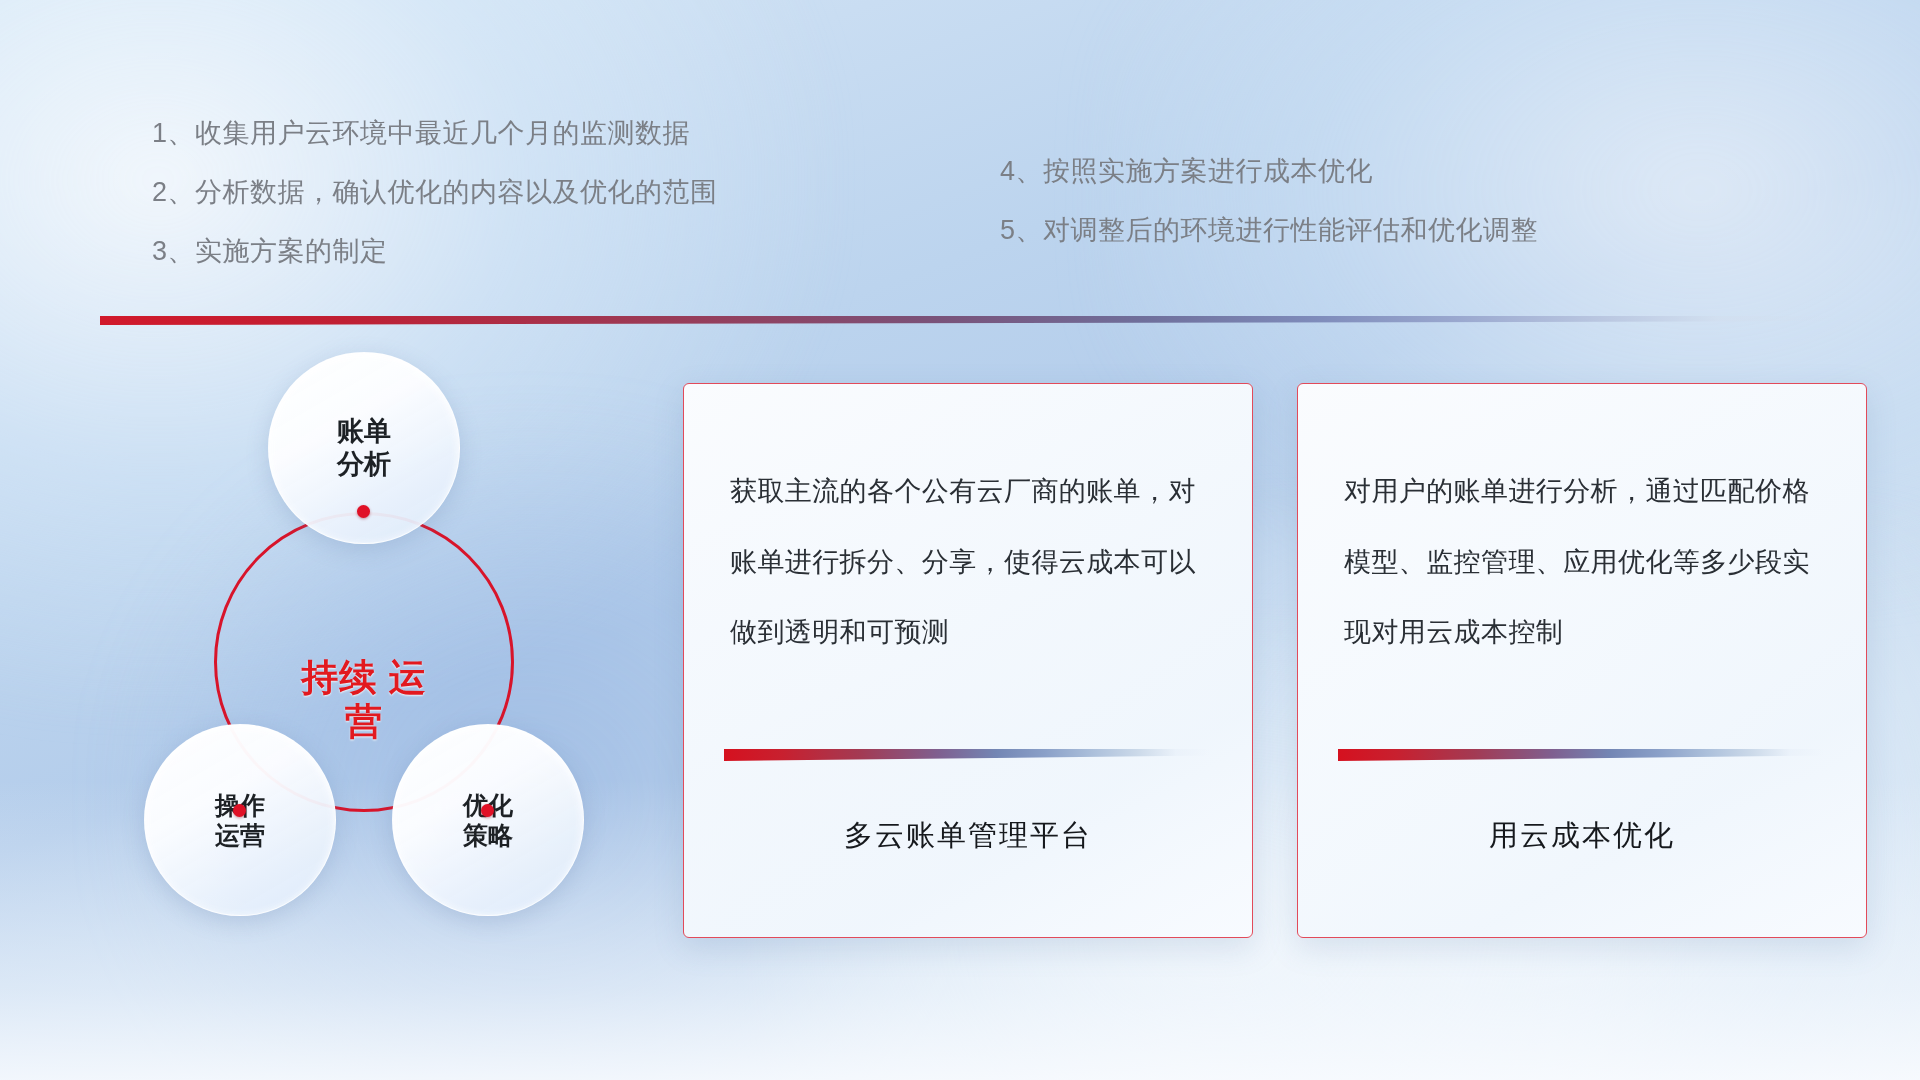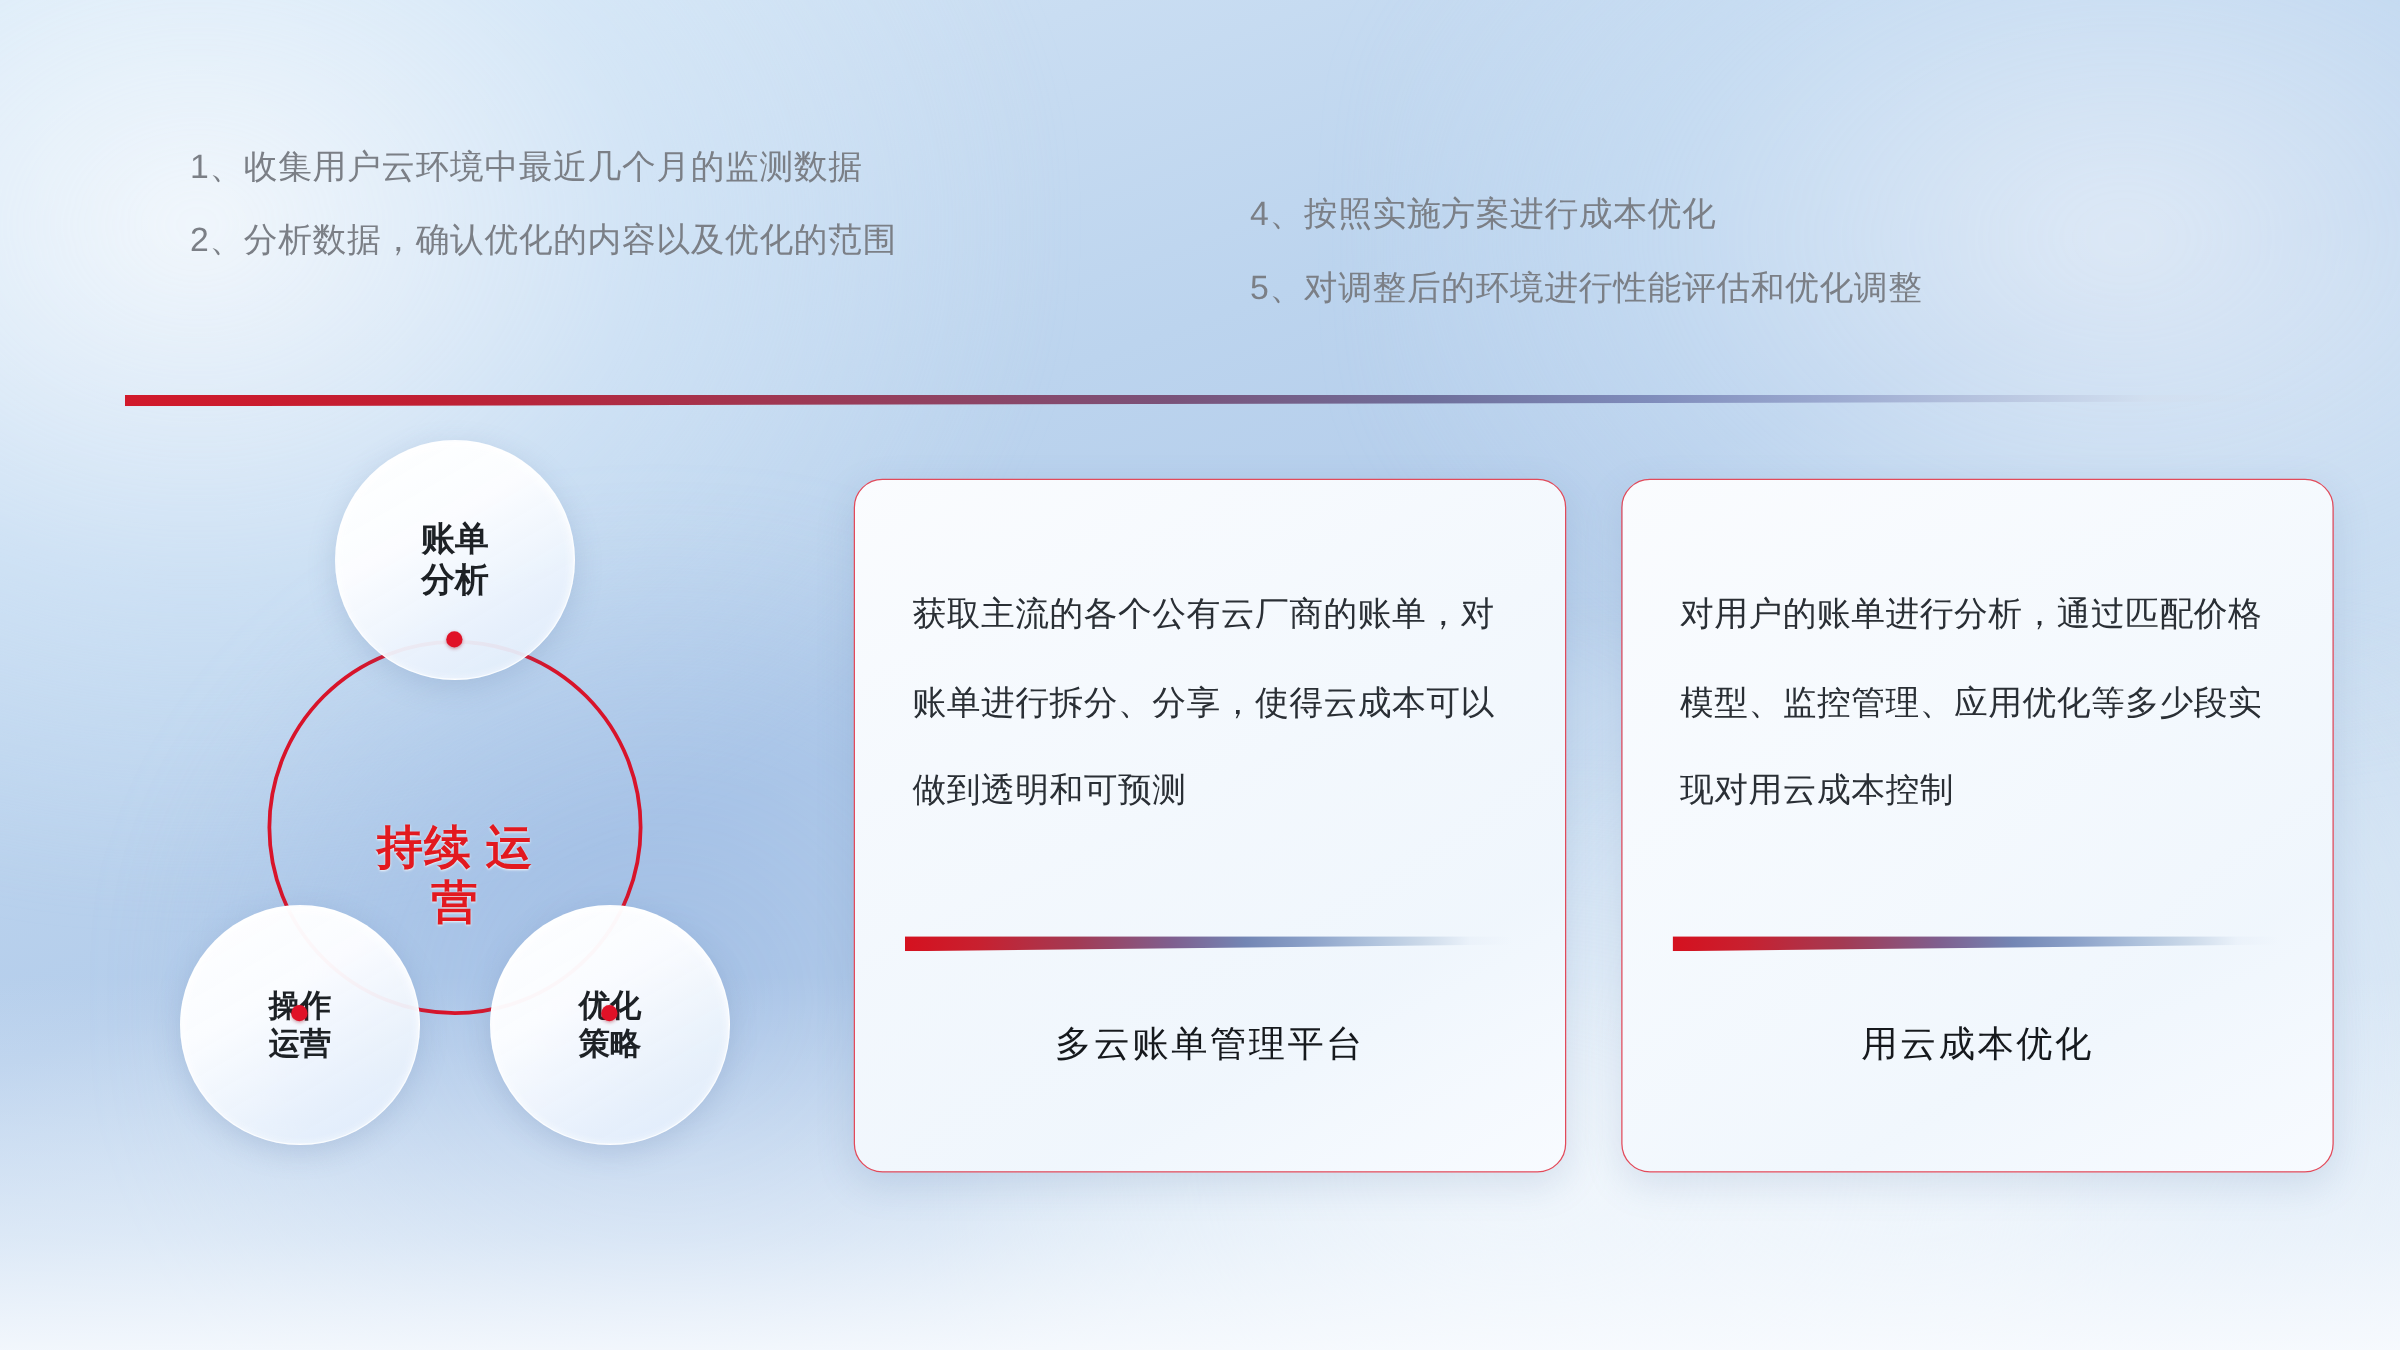--- a/index.html
+++ b/index.html
@@ -290,6 +290,7 @@
   <div class="list-col list-left">
     <div class="list-item">1、收集用户云环境中最近几个月的监测数据</div>
     <div class="list-item">2、分析数据，确认优化的内容以及优化的范围</div>
+    <div class="list-item">3、实施方案的制定</div>
   </div>
 
   <div class="list-col list-right">

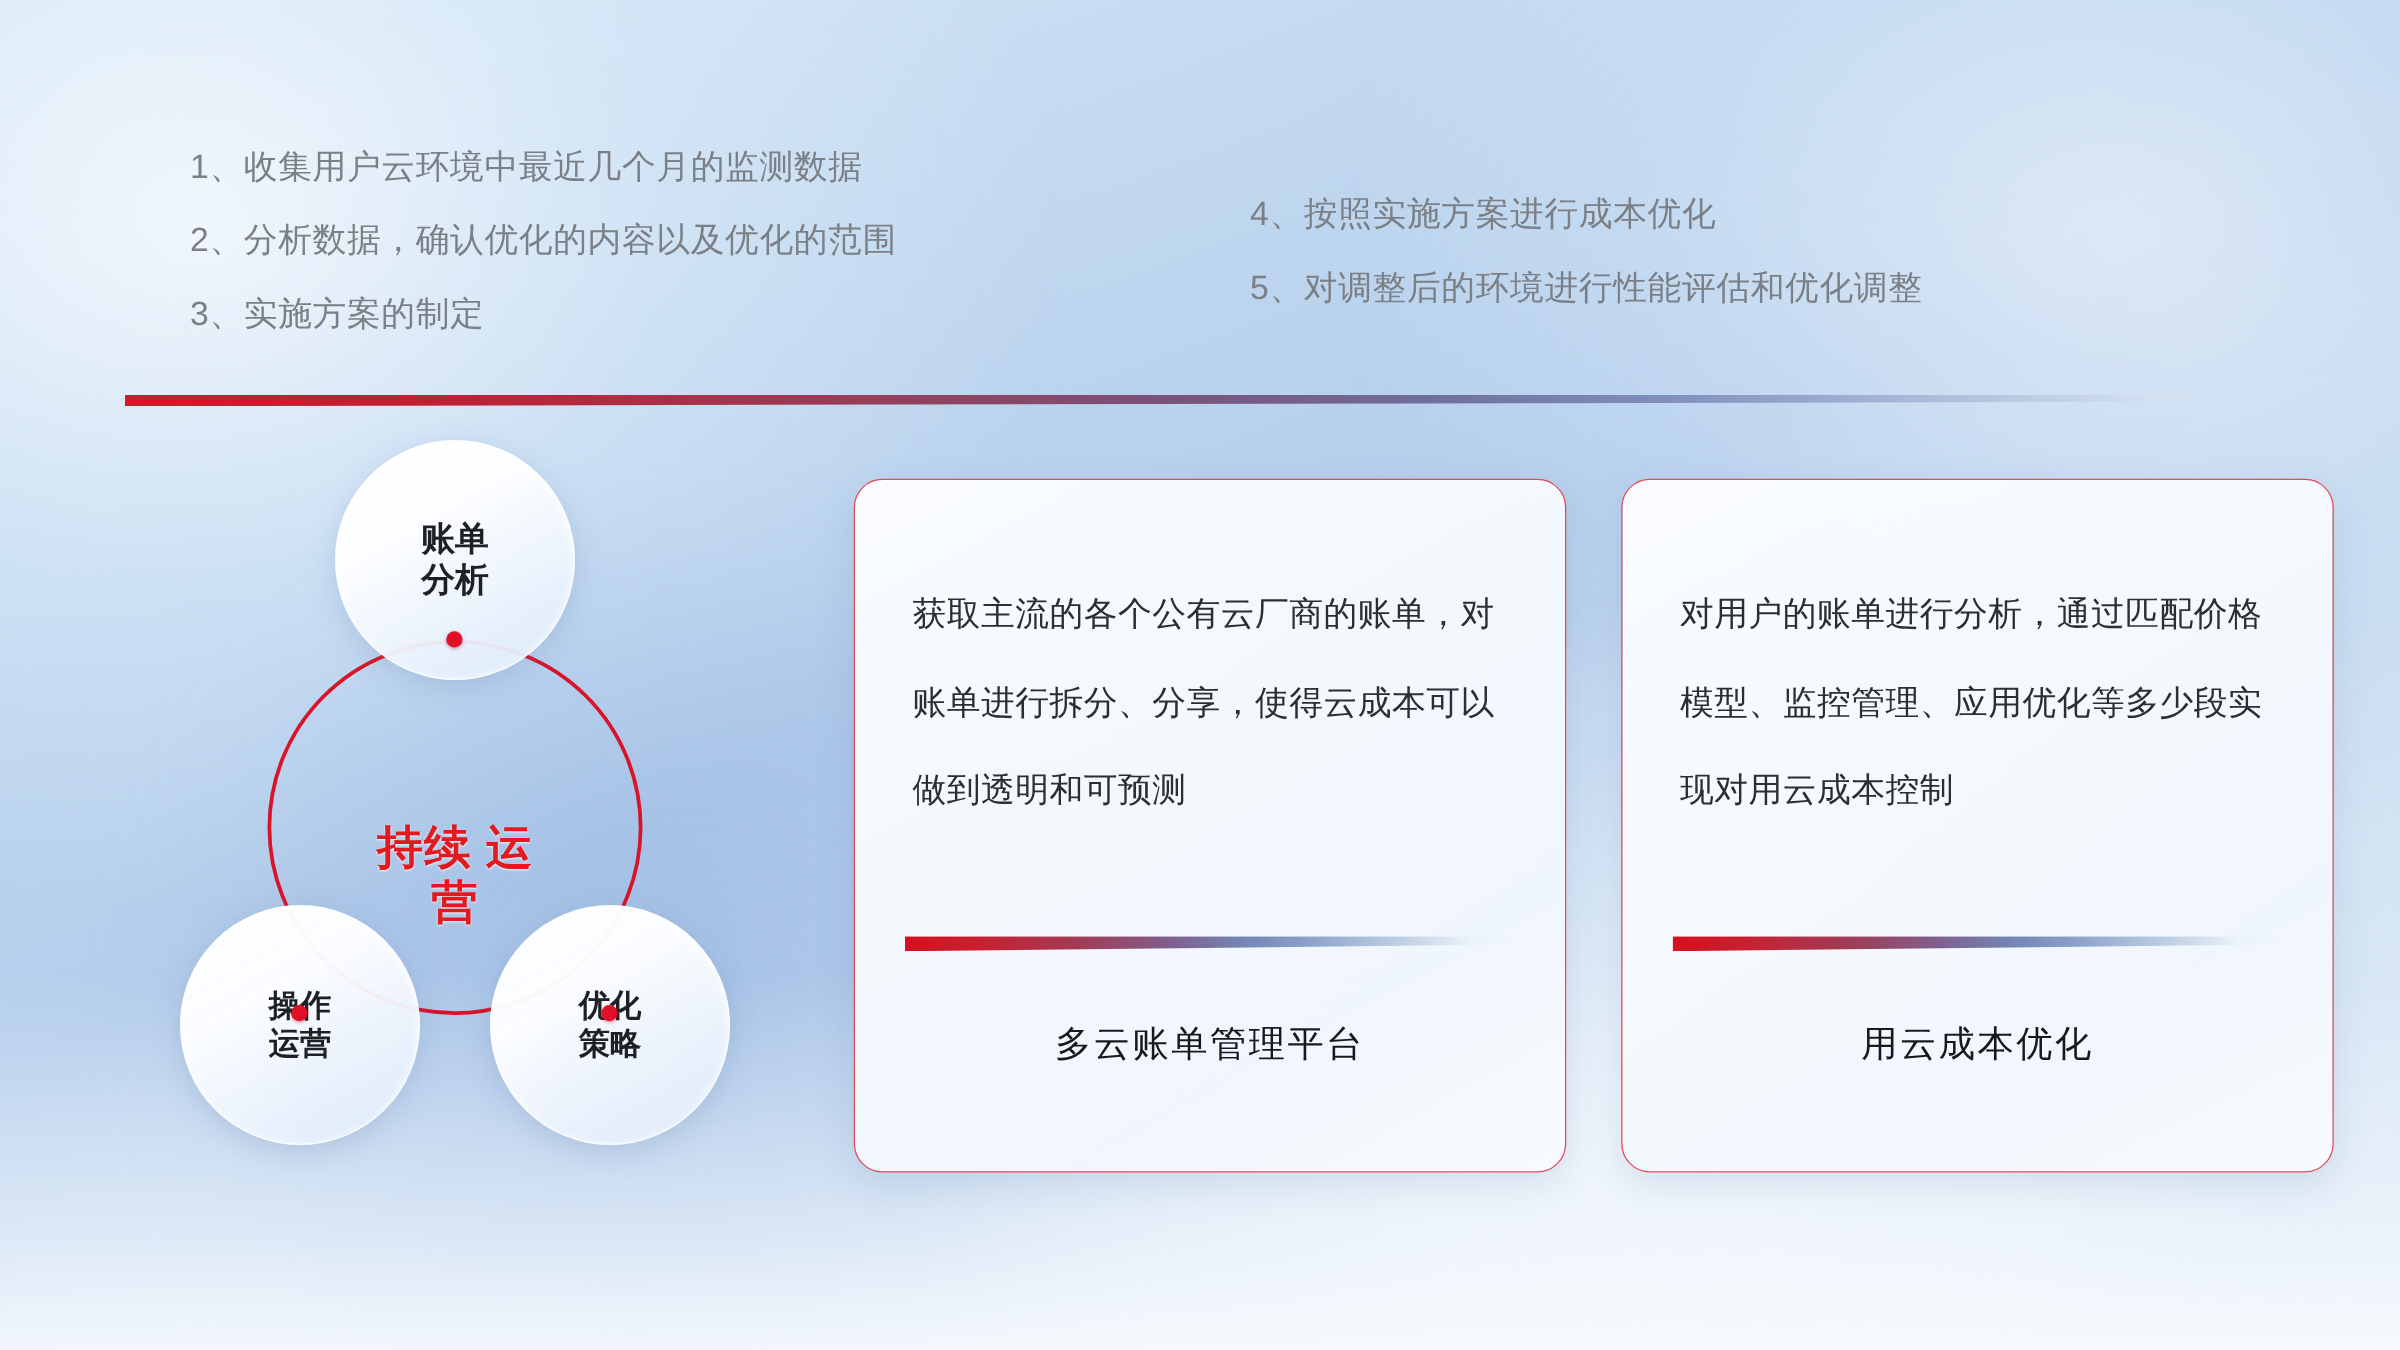--- a/index.html
+++ b/index.html
@@ -217,7 +217,7 @@
     top: 383px;
     width: 570px;
     height: 555px;
-    border-radius: 23px;
+    border-radius: 6px;
     box-sizing: border-box;
     border: 1.5px solid #e24a5a;
     background: linear-gradient(150deg,

